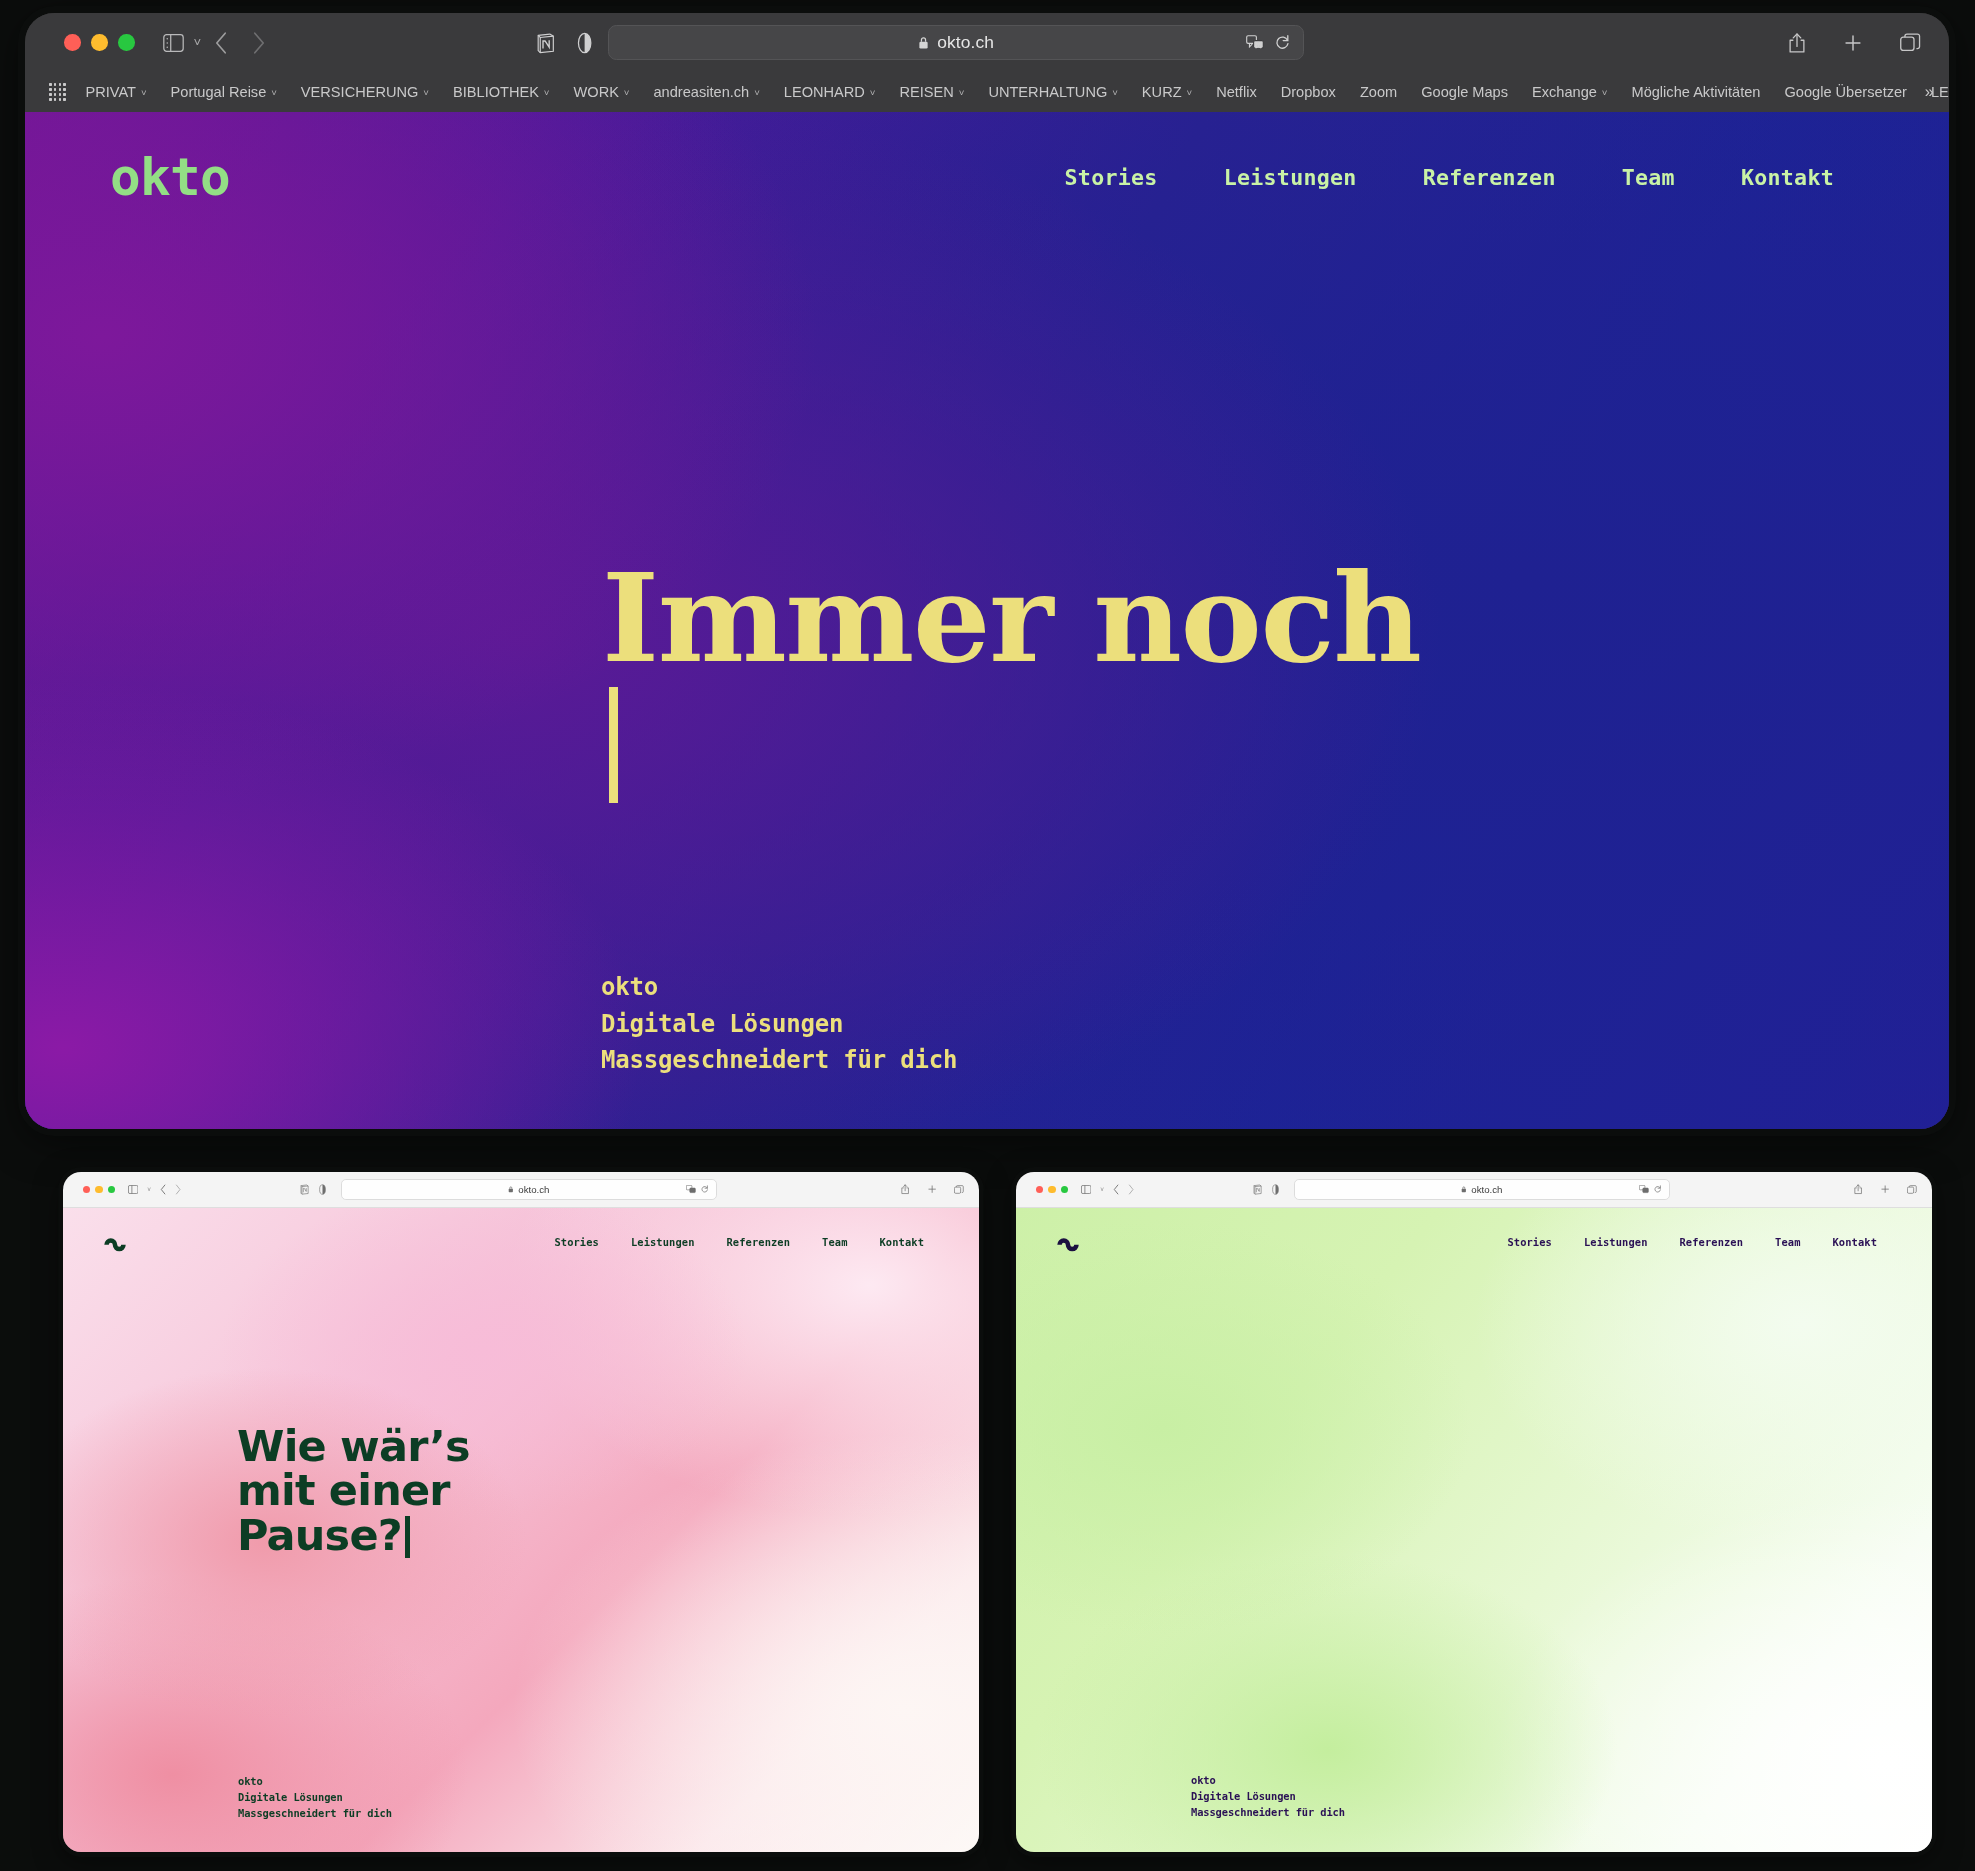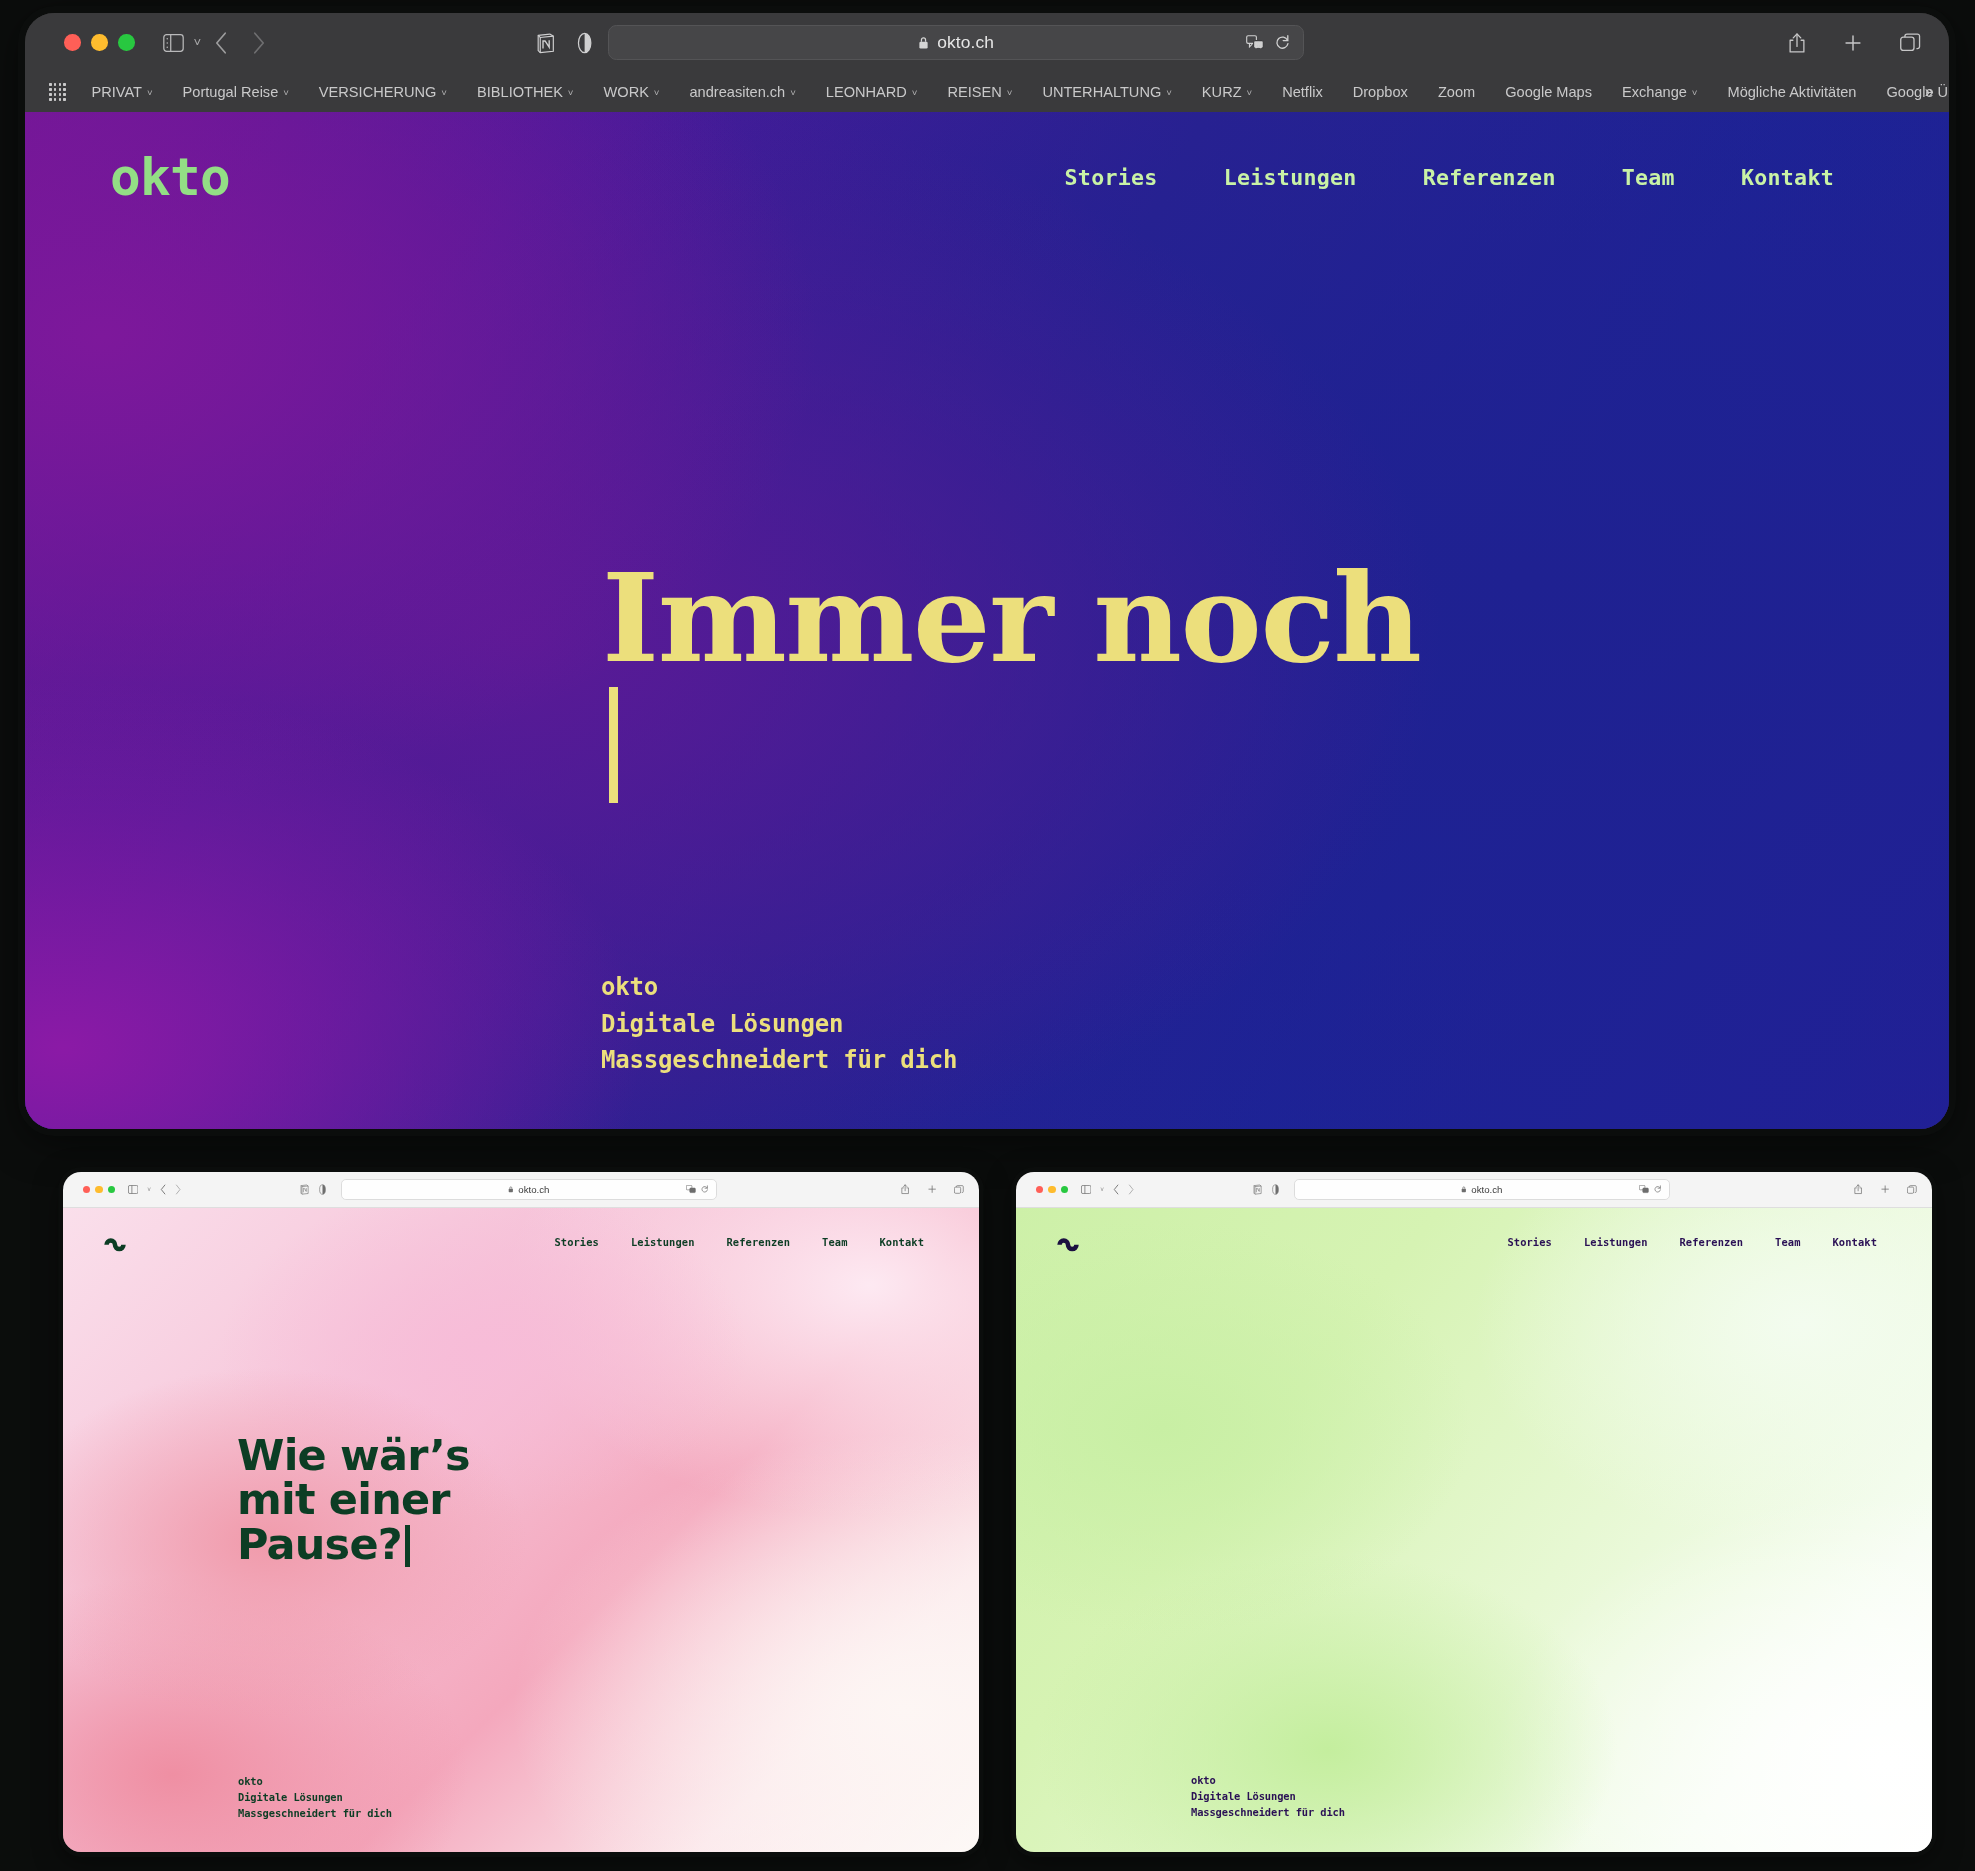--- a/index.html
+++ b/index.html
@@ -94,7 +94,7 @@
     height: 39px;
     display: flex;
     align-items: center;
-    gap: 12px;
+    gap: 6px;
     padding: 0 40px 0 21px;
     background: #3a3a3c;
     position: relative;

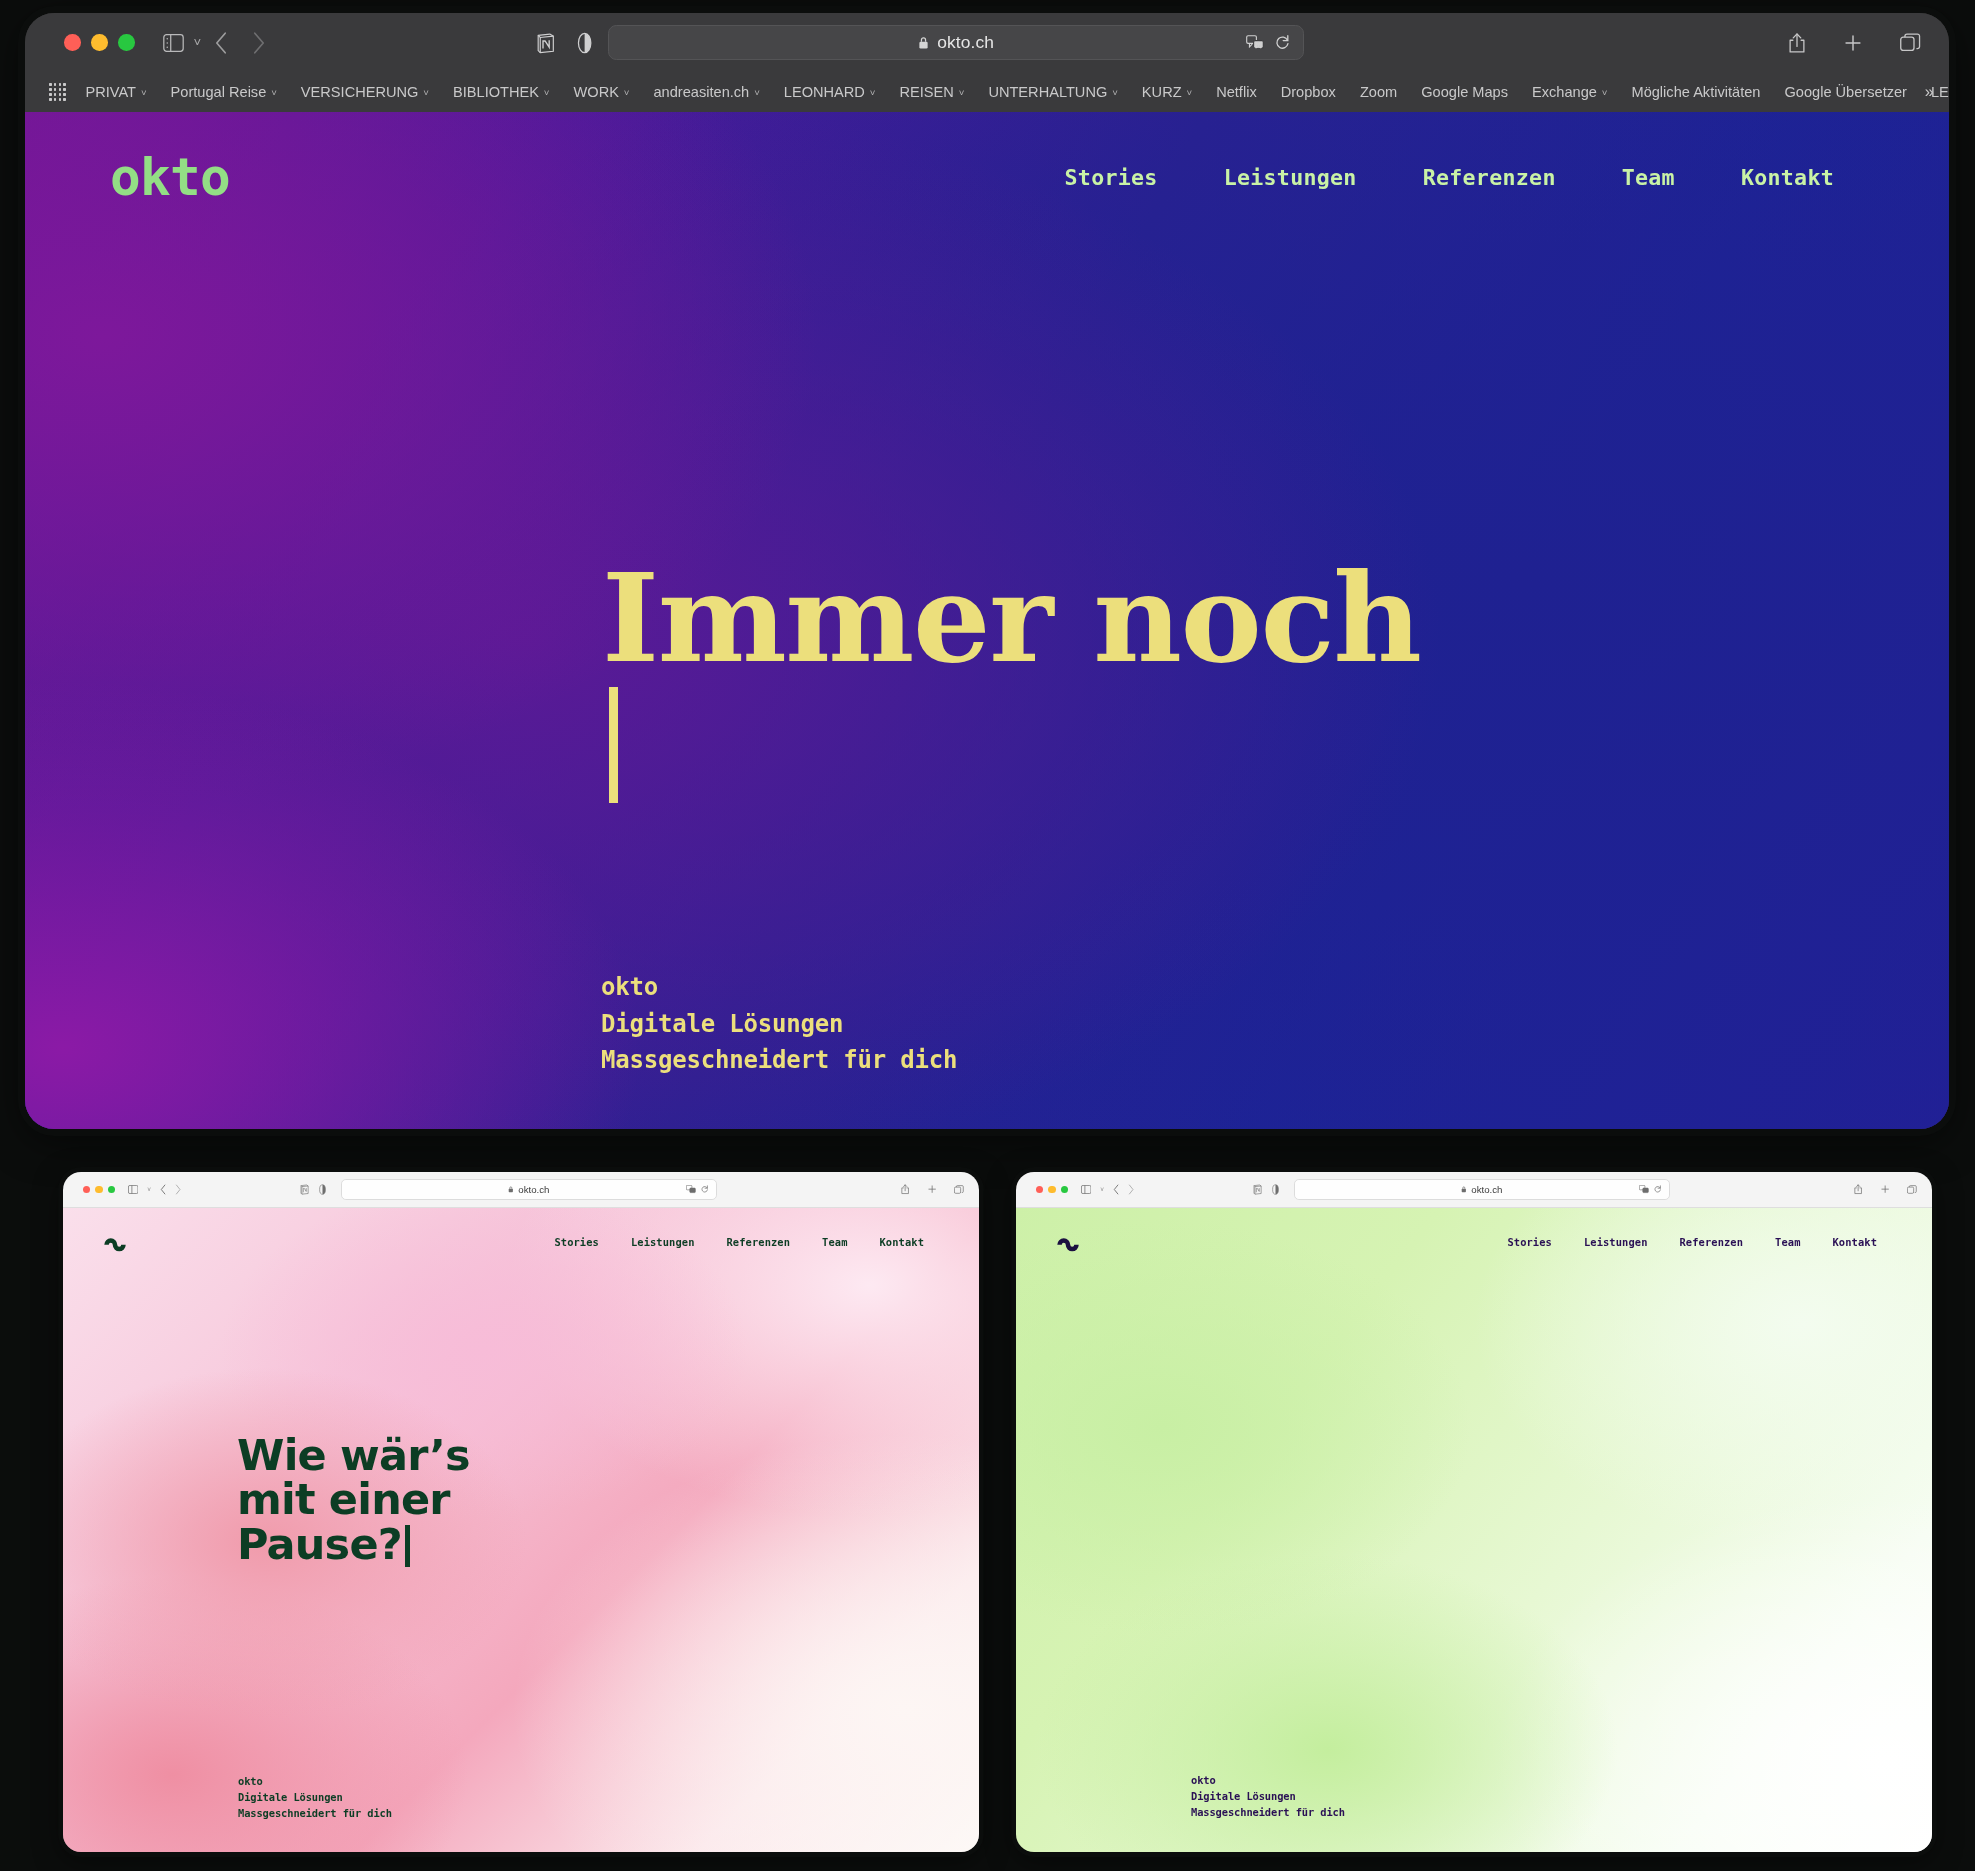--- a/index.html
+++ b/index.html
@@ -312,7 +312,7 @@
   #win-green .nav-sm a, #win-green .hero-sm .line, #win-green .tagline-sm { color: #2a1055; }
   #win-green .caret-sm { background: #2a1055; }
 
-  #win-pink .hero-sm  { left: 174px; top: 225px; }
+  #win-pink .hero-sm  { left: 174px; top: 216px; }
   #win-pink .tagline-sm { left: 175px; bottom: 31px; }
   #win-green .hero-sm { left: 175px; top: 230px; }
   #win-green .tagline-sm { left: 175px; bottom: 32px; }

